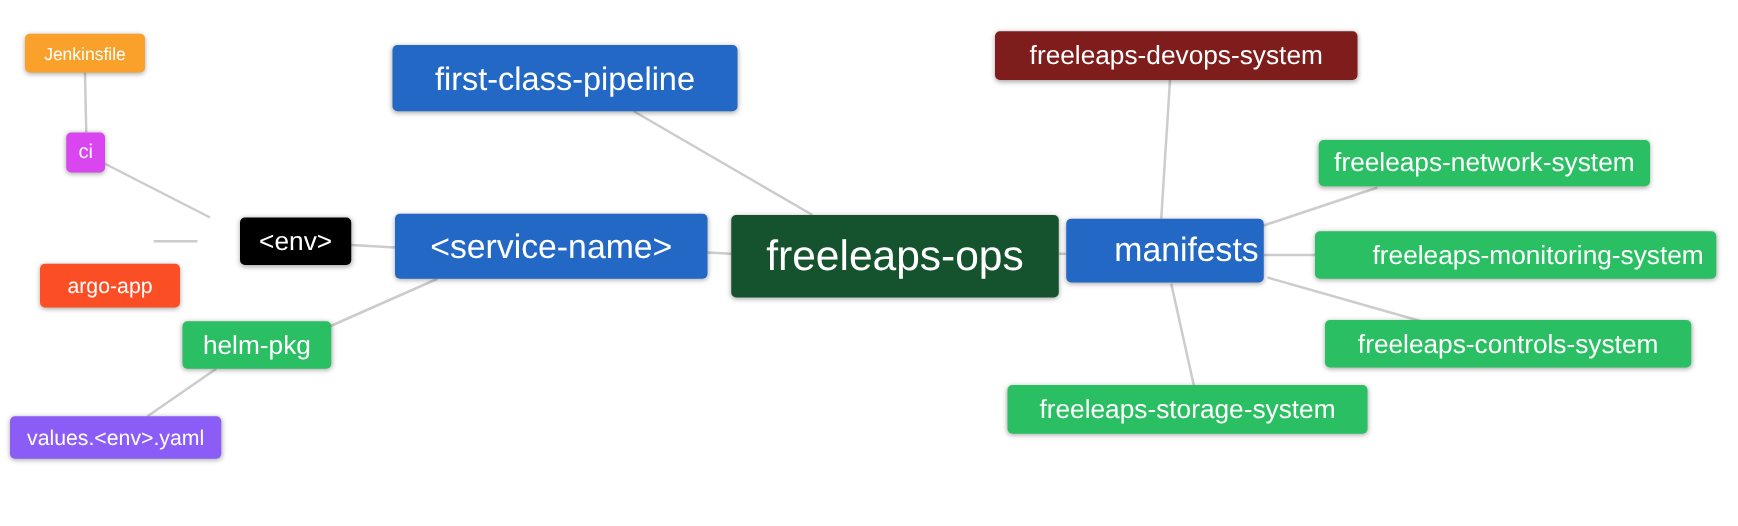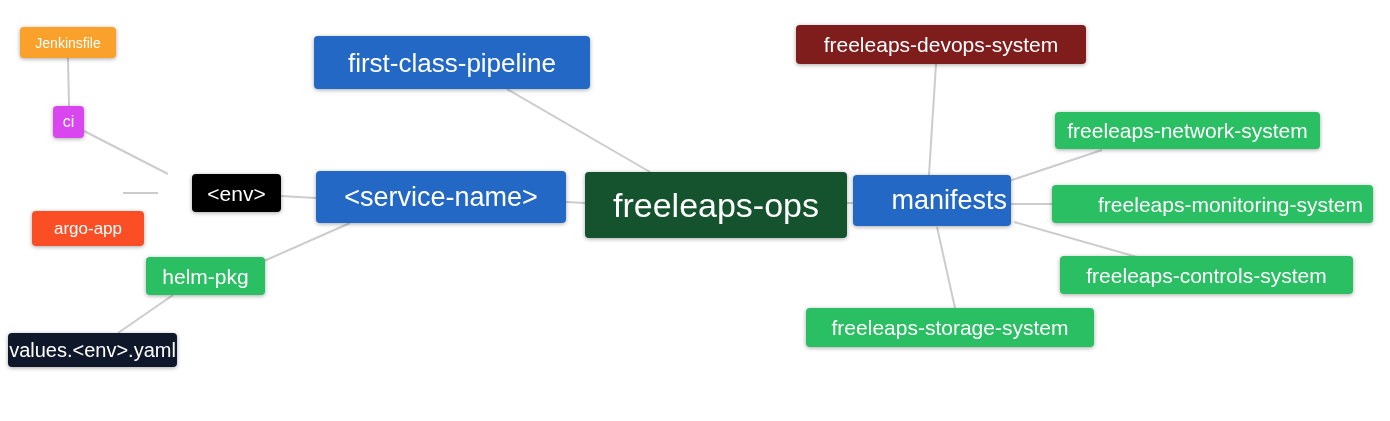--- a/index.html
+++ b/index.html
@@ -76,7 +76,7 @@
       <div class="node" style="left: 146px; top: 257px; width: 119px; height: 38px; background: rgb(42, 191, 98); color: rgb(255, 255, 255); font-size: 21px;">
         <span>helm-pkg</span>
       </div>
-      <div class="node" style="left: 8px; top: 333px; width: 169px; height: 34px; background: #0f172a; color: rgb(255, 255, 255); font-size: 20px;">
+      <div class="node" style="left: 8px; top: 333px; width: 169px; height: 34px; background: #8b5cf6; color: rgb(255, 255, 255); font-size: 17px;">
         <span>values.&lt;env&gt;.yaml</span>
       </div>
       <div class="node" style="left: 314px; top: 36px; width: 276px; height: 53px; background: rgb(35, 104, 196); color: rgb(255, 255, 255); font-size: 26px;">

